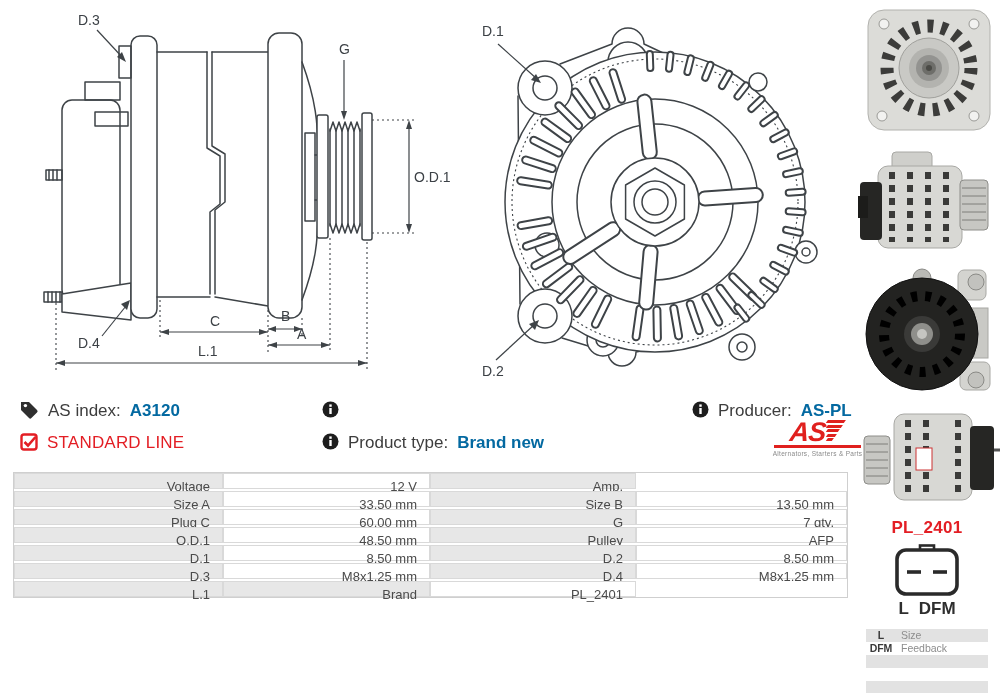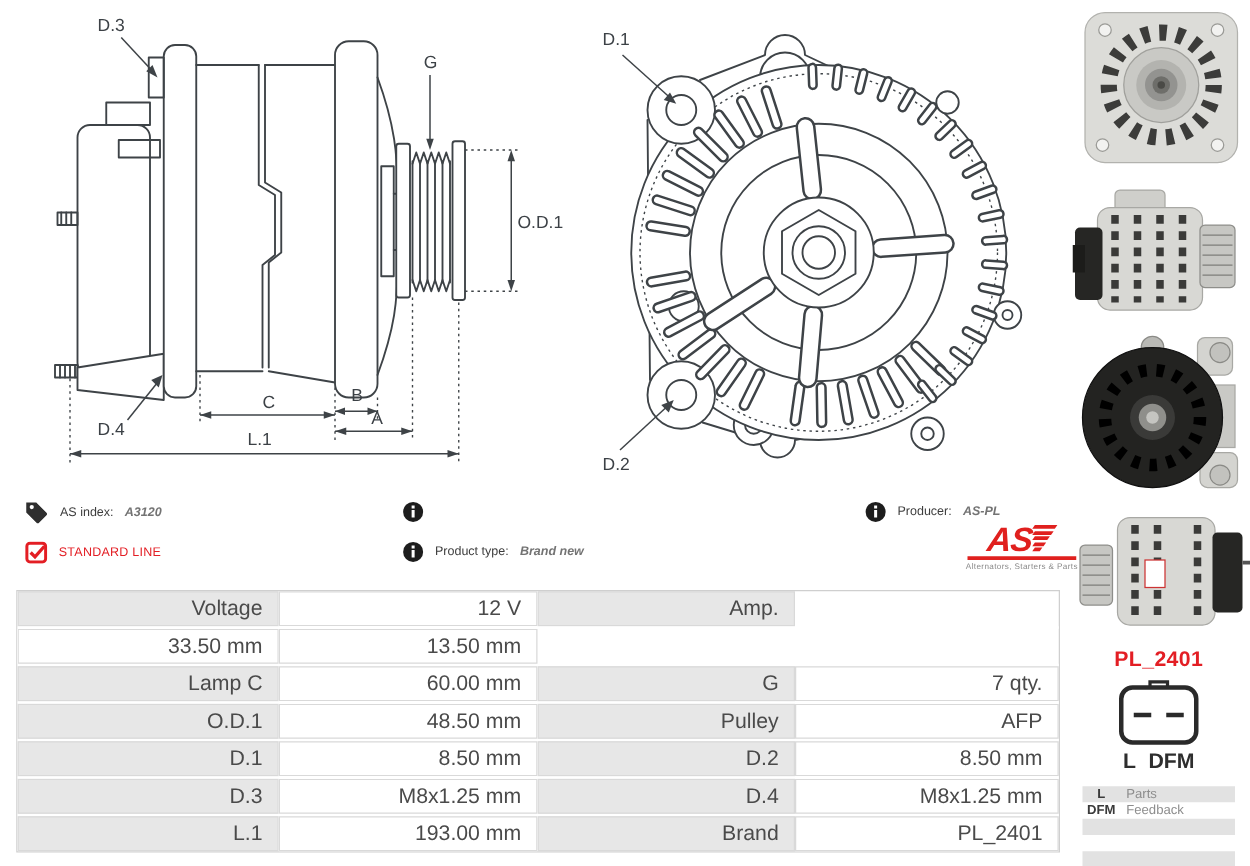--- a/index.html
+++ b/index.html
@@ -19,7 +19,7 @@
   .dimtext{fill:#3c4146;font-size:14px;font-family:"Liberation Sans",sans-serif;}
   .whitefill{fill:#fff;}
   
-  .info-line{position:absolute;display:flex;align-items:center;gap:9px;font-size:10px;color:#3d3d3d;white-space:nowrap;}
+  .info-line{position:absolute;display:flex;align-items:flex-start;gap:9px;font-size:17px;color:#3d3d3d;white-space:nowrap;}
   .info-line b{color:#737373;font-style:italic;}
   .red{color:#e31e24;}
   .standard{font-weight:normal;letter-spacing:.2px;}

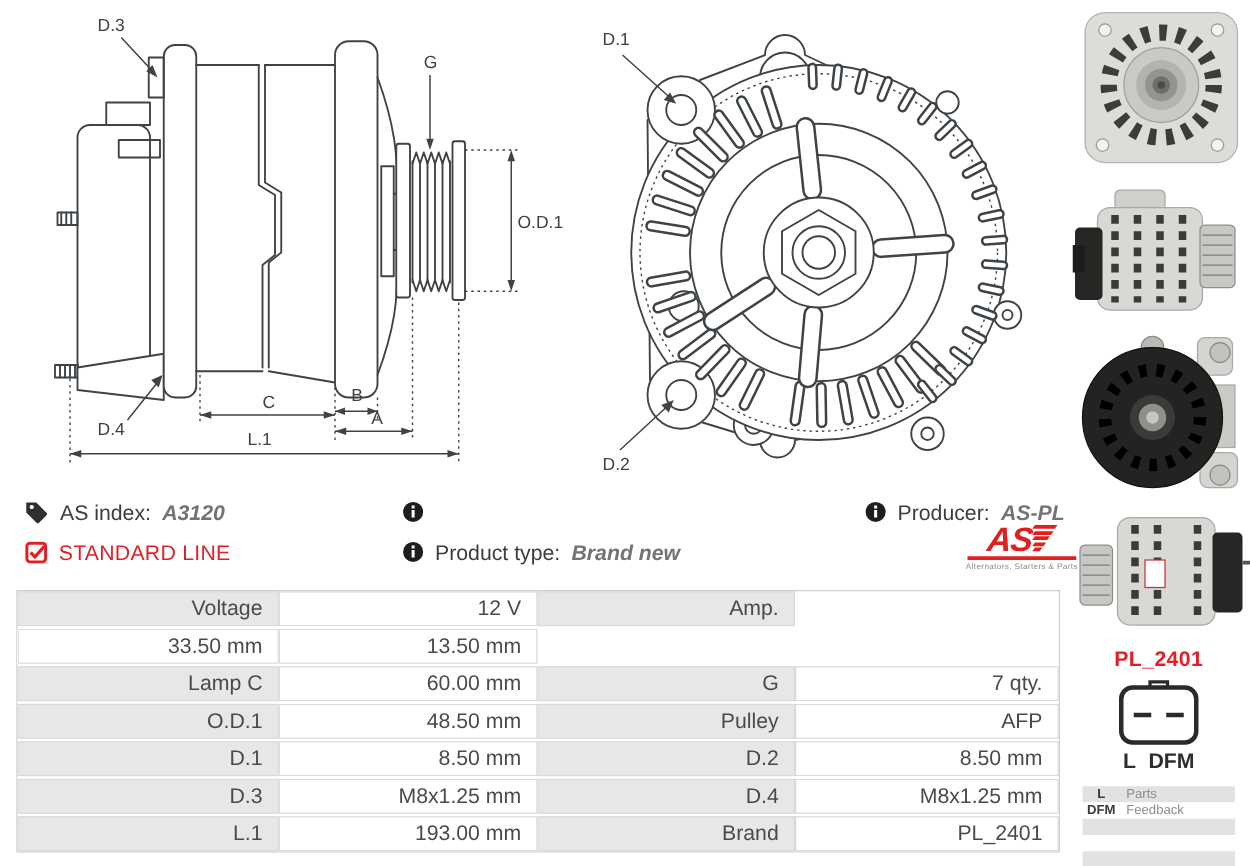--- a/index.html
+++ b/index.html
@@ -20,7 +20,7 @@
   .whitefill{fill:#fff;}
   
   .info-line{position:absolute;display:flex;align-items:flex-start;gap:9px;font-size:17px;color:#3d3d3d;white-space:nowrap;}
-  .info-line b{color:#737373;font-style:italic;}
+  .info-line b{color:#0369a1;}
   .red{color:#e31e24;}
   .standard{font-weight:normal;letter-spacing:.2px;}
   .icon16 svg{display:block;}

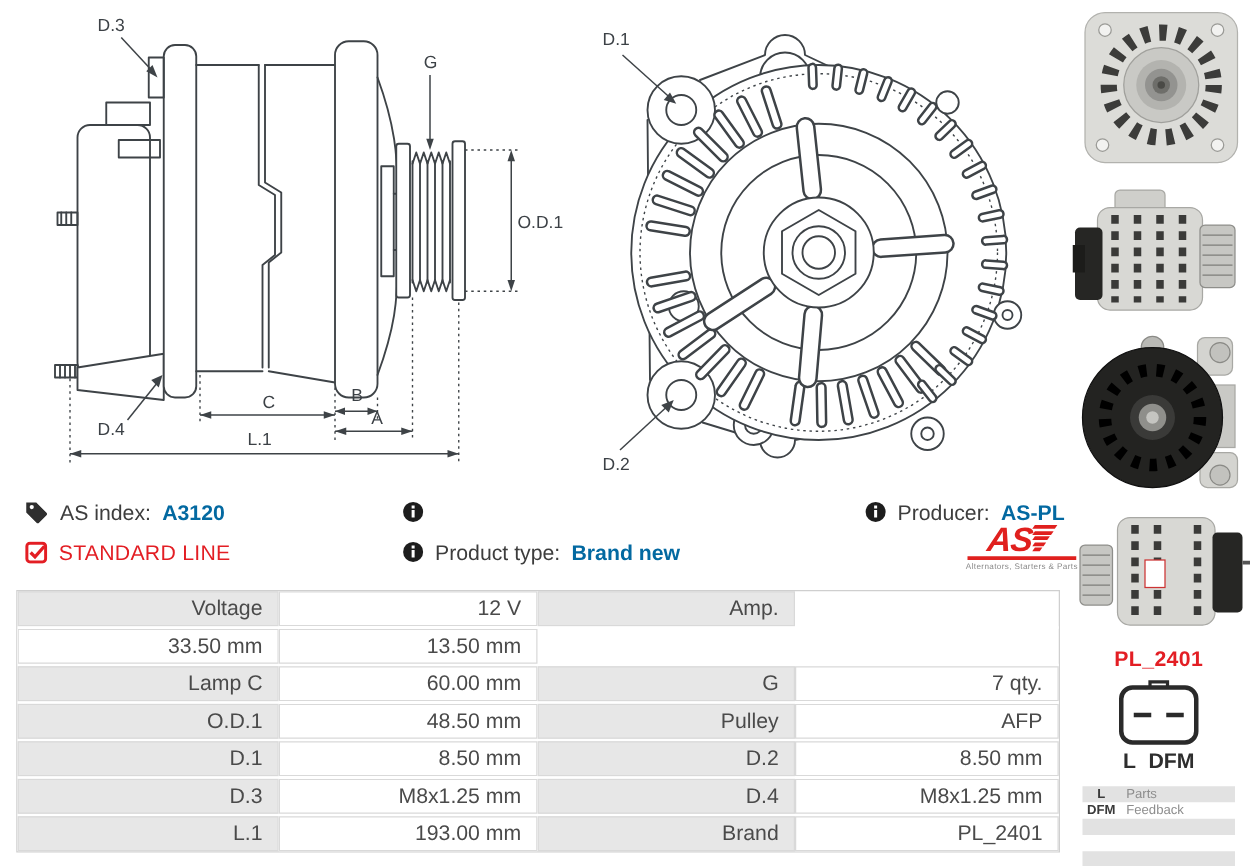--- a/index.html
+++ b/index.html
@@ -36,7 +36,7 @@
   #spec-table{left:13px;top:472px;width:833px;border:1px solid #cfcfcf;background:#fff;}
   .spec-row{display:grid;grid-template-columns:209px 207px 206px 211px;column-gap:0;}
   .spec-row + .spec-row{border-top:2px solid #fff;}
-  .cell{height:28px;line-height:28px;font-size:17px;text-align:right;padding-right:13px;box-sizing:border-box;
+  .cell{height:16px;line-height:28px;font-size:13px;text-align:right;padding-right:13px;box-sizing:border-box;
         box-shadow:inset 0 0 0 1px #d9d9d9;background:#fff;color:#4a4a4a;}
   .cell.label{background:#e7e7e7;}
   

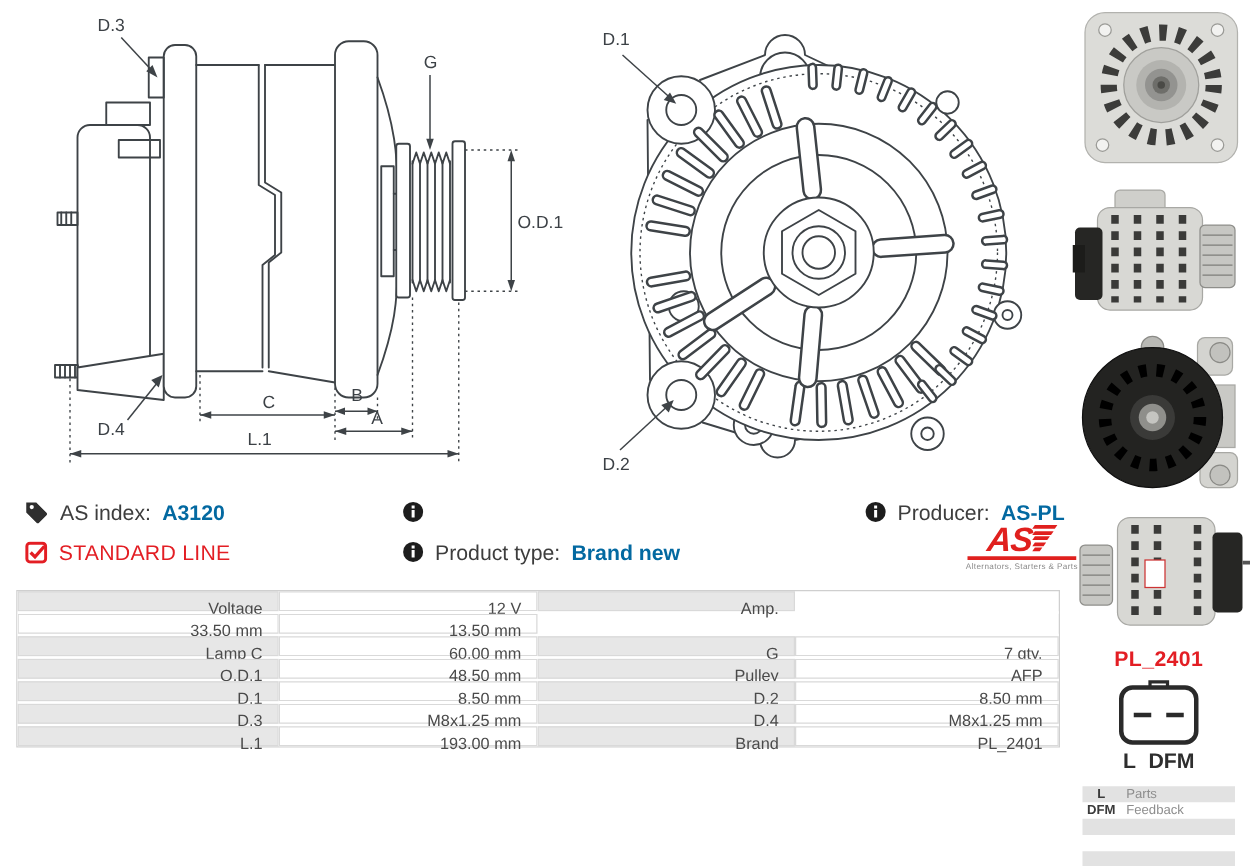--- a/index.html
+++ b/index.html
@@ -391,6 +391,7 @@
       <div class="cell label">Amp.</div>
     </div>
     <div class="spec-row">
+      <div class="cell label">Size A</div>
       <div class="cell value">33.50 mm</div>
       <div class="cell value">13.50 mm</div>
     </div>

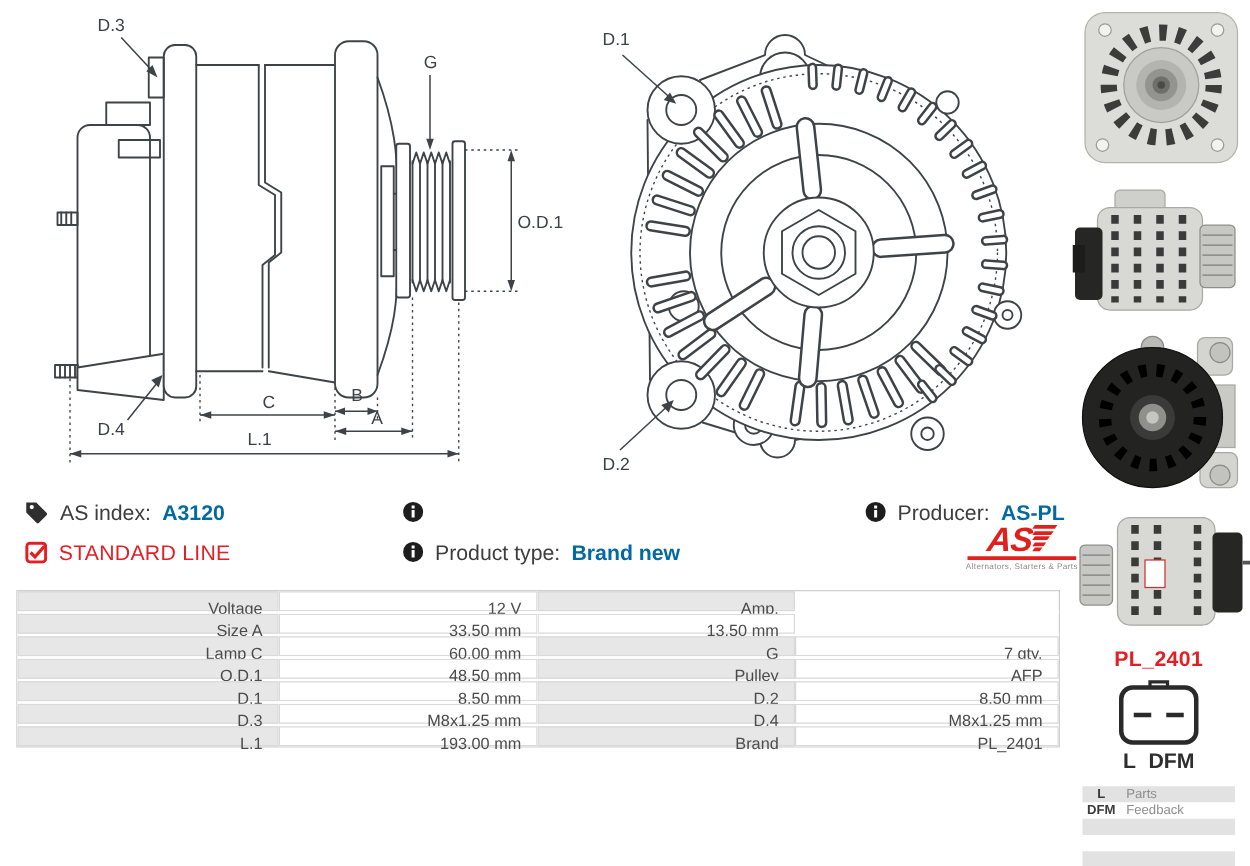--- a/index.html
+++ b/index.html
@@ -393,6 +393,7 @@
     <div class="spec-row">
       <div class="cell label">Size A</div>
       <div class="cell value">33.50 mm</div>
+      <div class="cell label">Size B</div>
       <div class="cell value">13.50 mm</div>
     </div>
     <div class="spec-row">

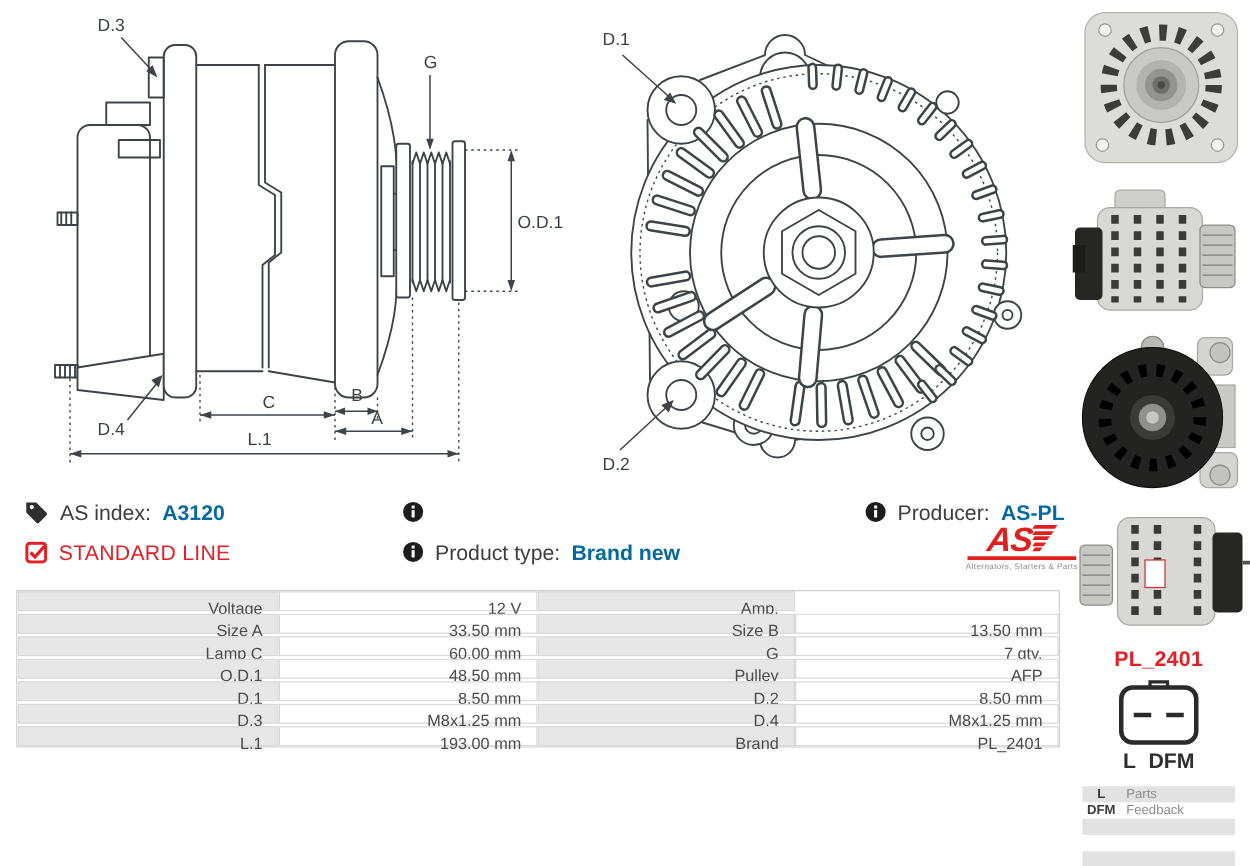--- a/index.html
+++ b/index.html
@@ -397,7 +397,7 @@
       <div class="cell value">13.50 mm</div>
     </div>
     <div class="spec-row">
-      <div class="cell label">Lamp C</div>
+      <div class="cell label">Plug C</div>
       <div class="cell value">60.00 mm</div>
       <div class="cell label">G</div>
       <div class="cell value">7 qty.</div>

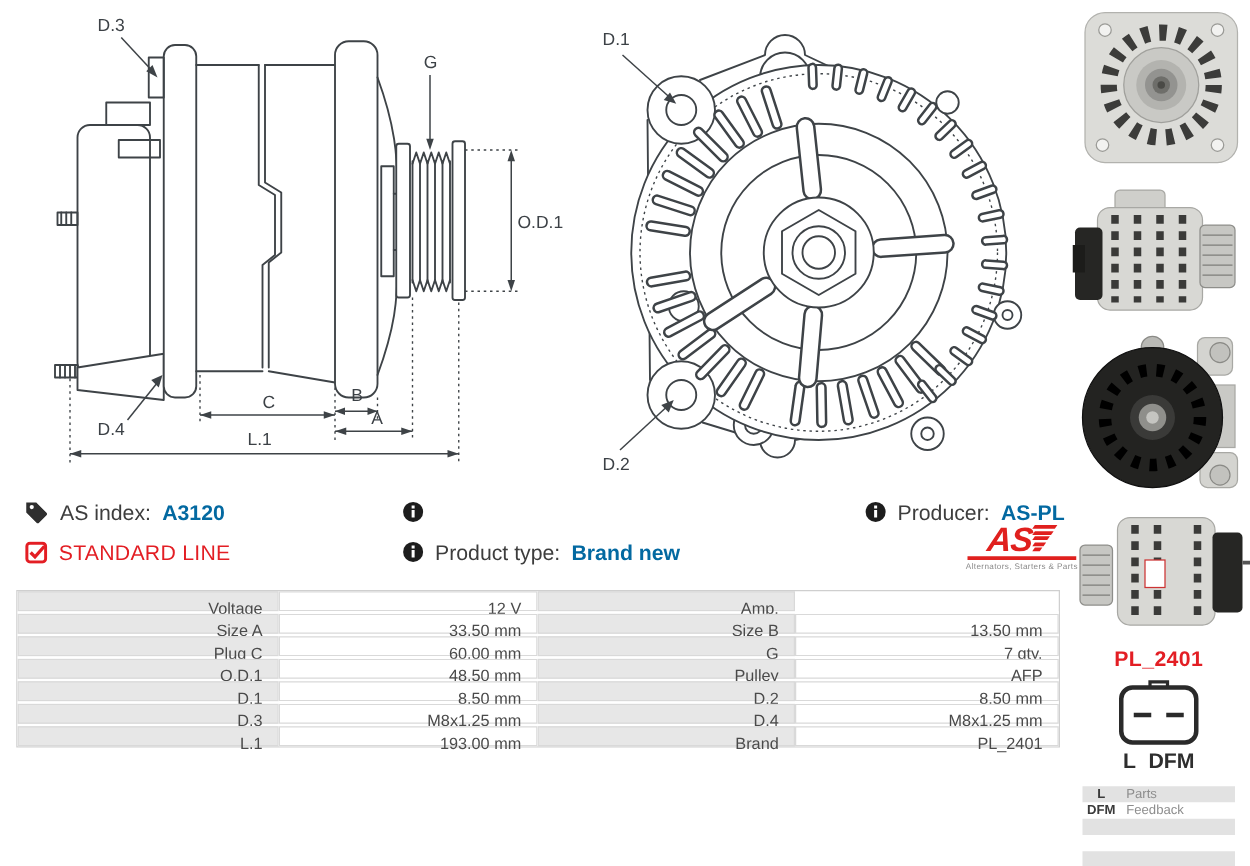--- a/index.html
+++ b/index.html
@@ -422,7 +422,6 @@
     </div>
     <div class="spec-row">
       <div class="cell label">L.1</div>
-      <div class="cell value">193.00 mm</div>
       <div class="cell label">Brand</div>
       <div class="cell value">PL_2401</div>
     </div>

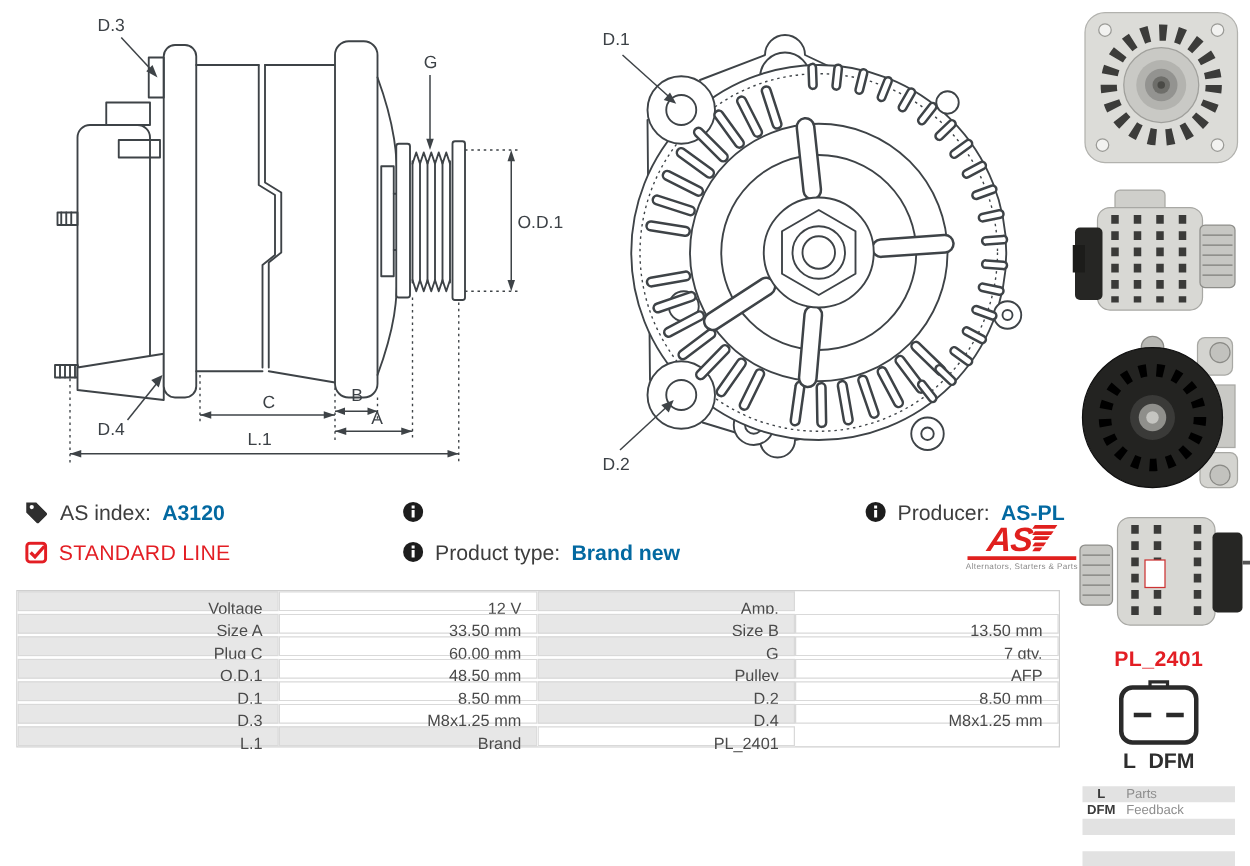--- a/index.html
+++ b/index.html
@@ -442,7 +442,7 @@
   <div id="plug-legend">
       <div class="leg-row">
         <div class="leg-abbr leg-gray">L</div>
-        <div class="leg-desc leg-gray">Parts</div>
+        <div class="leg-desc leg-gray">Size</div>
       </div>
       <div class="leg-row">
         <div class="leg-abbr leg-white">DFM</div>

